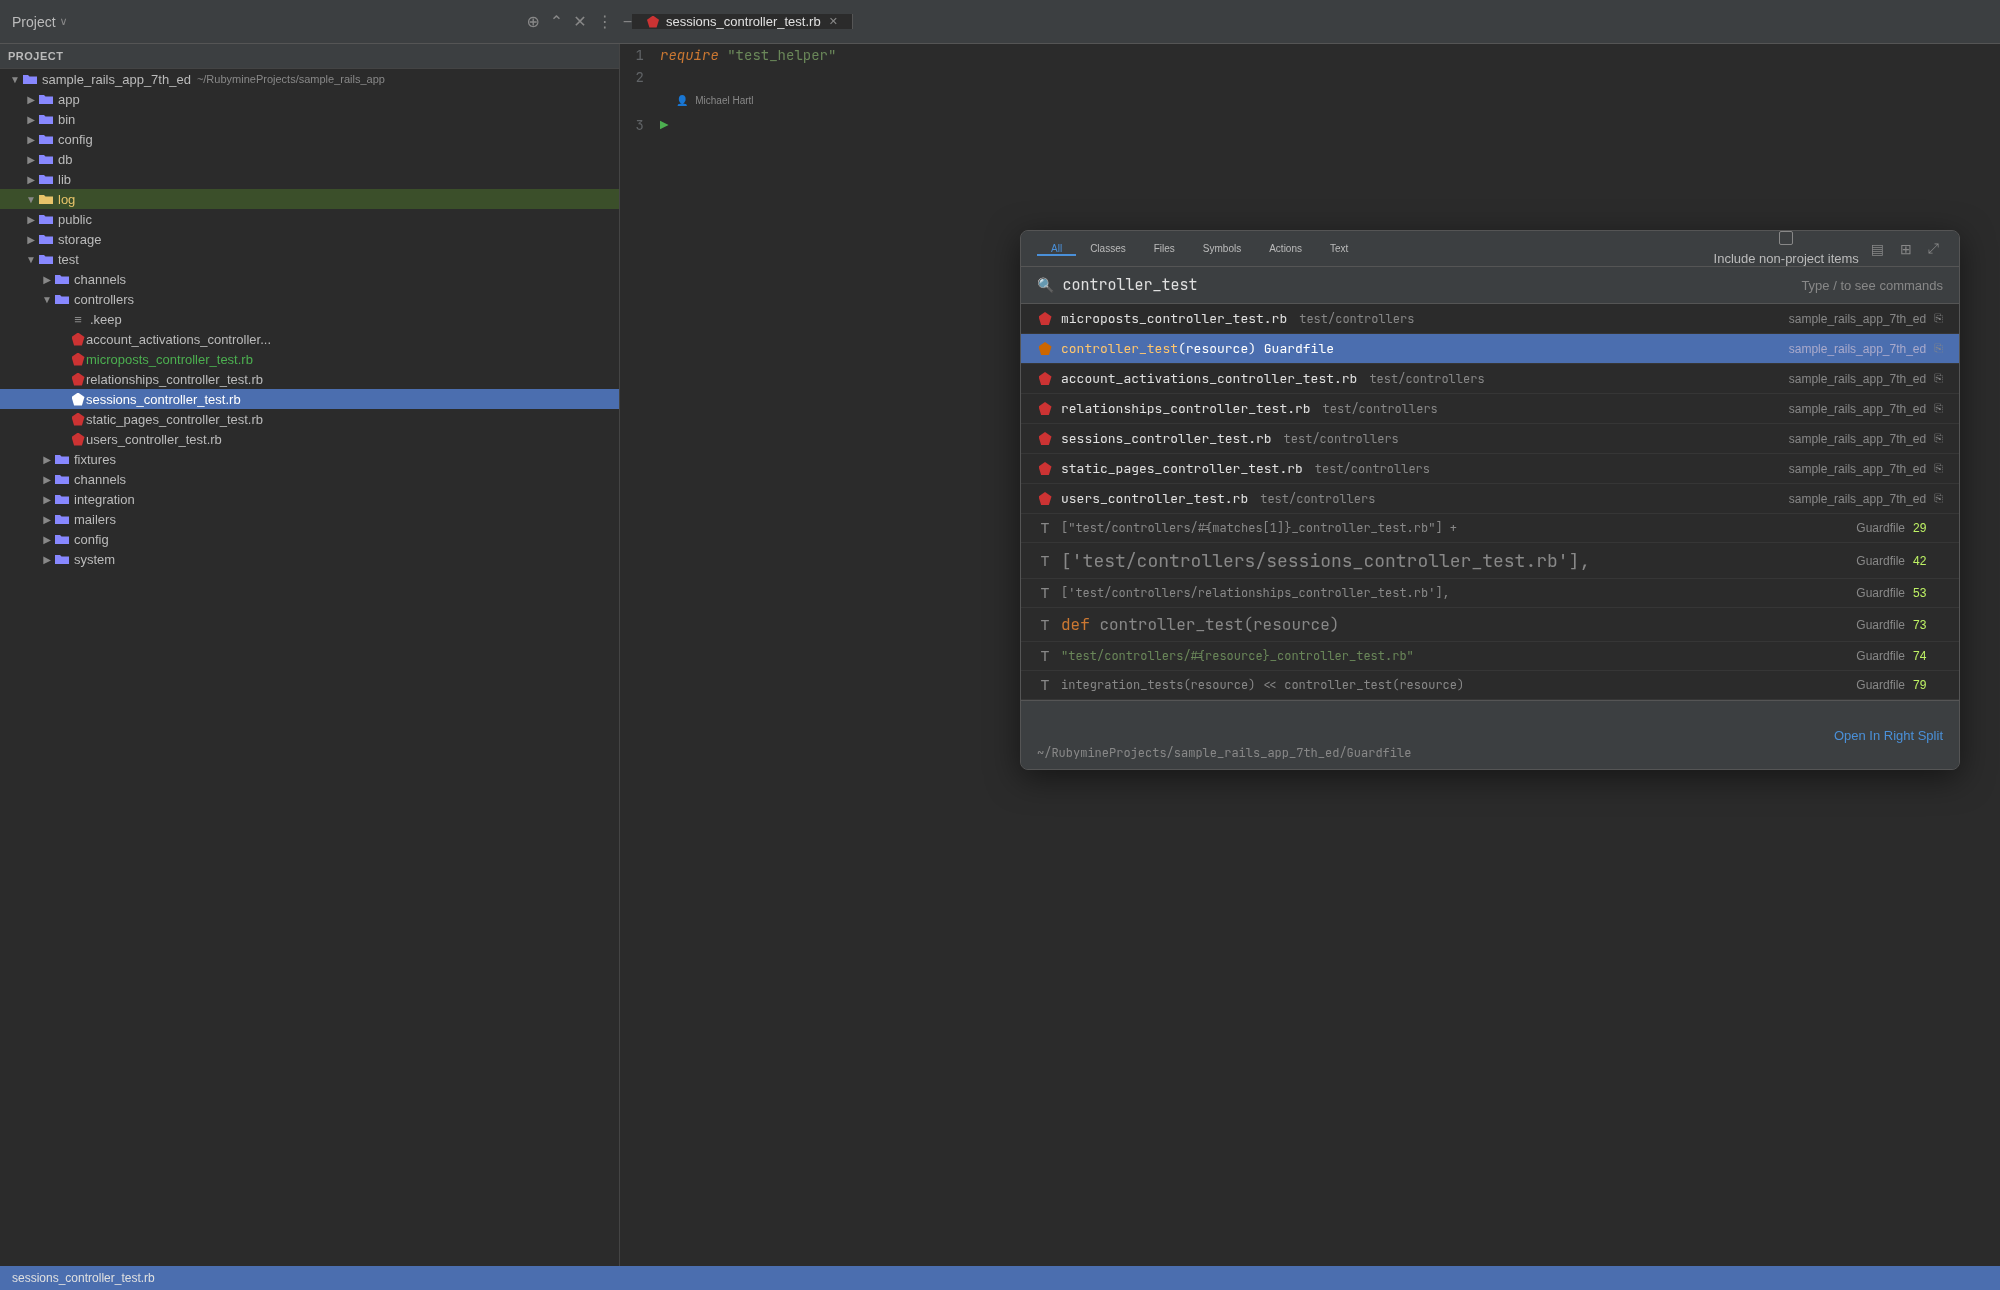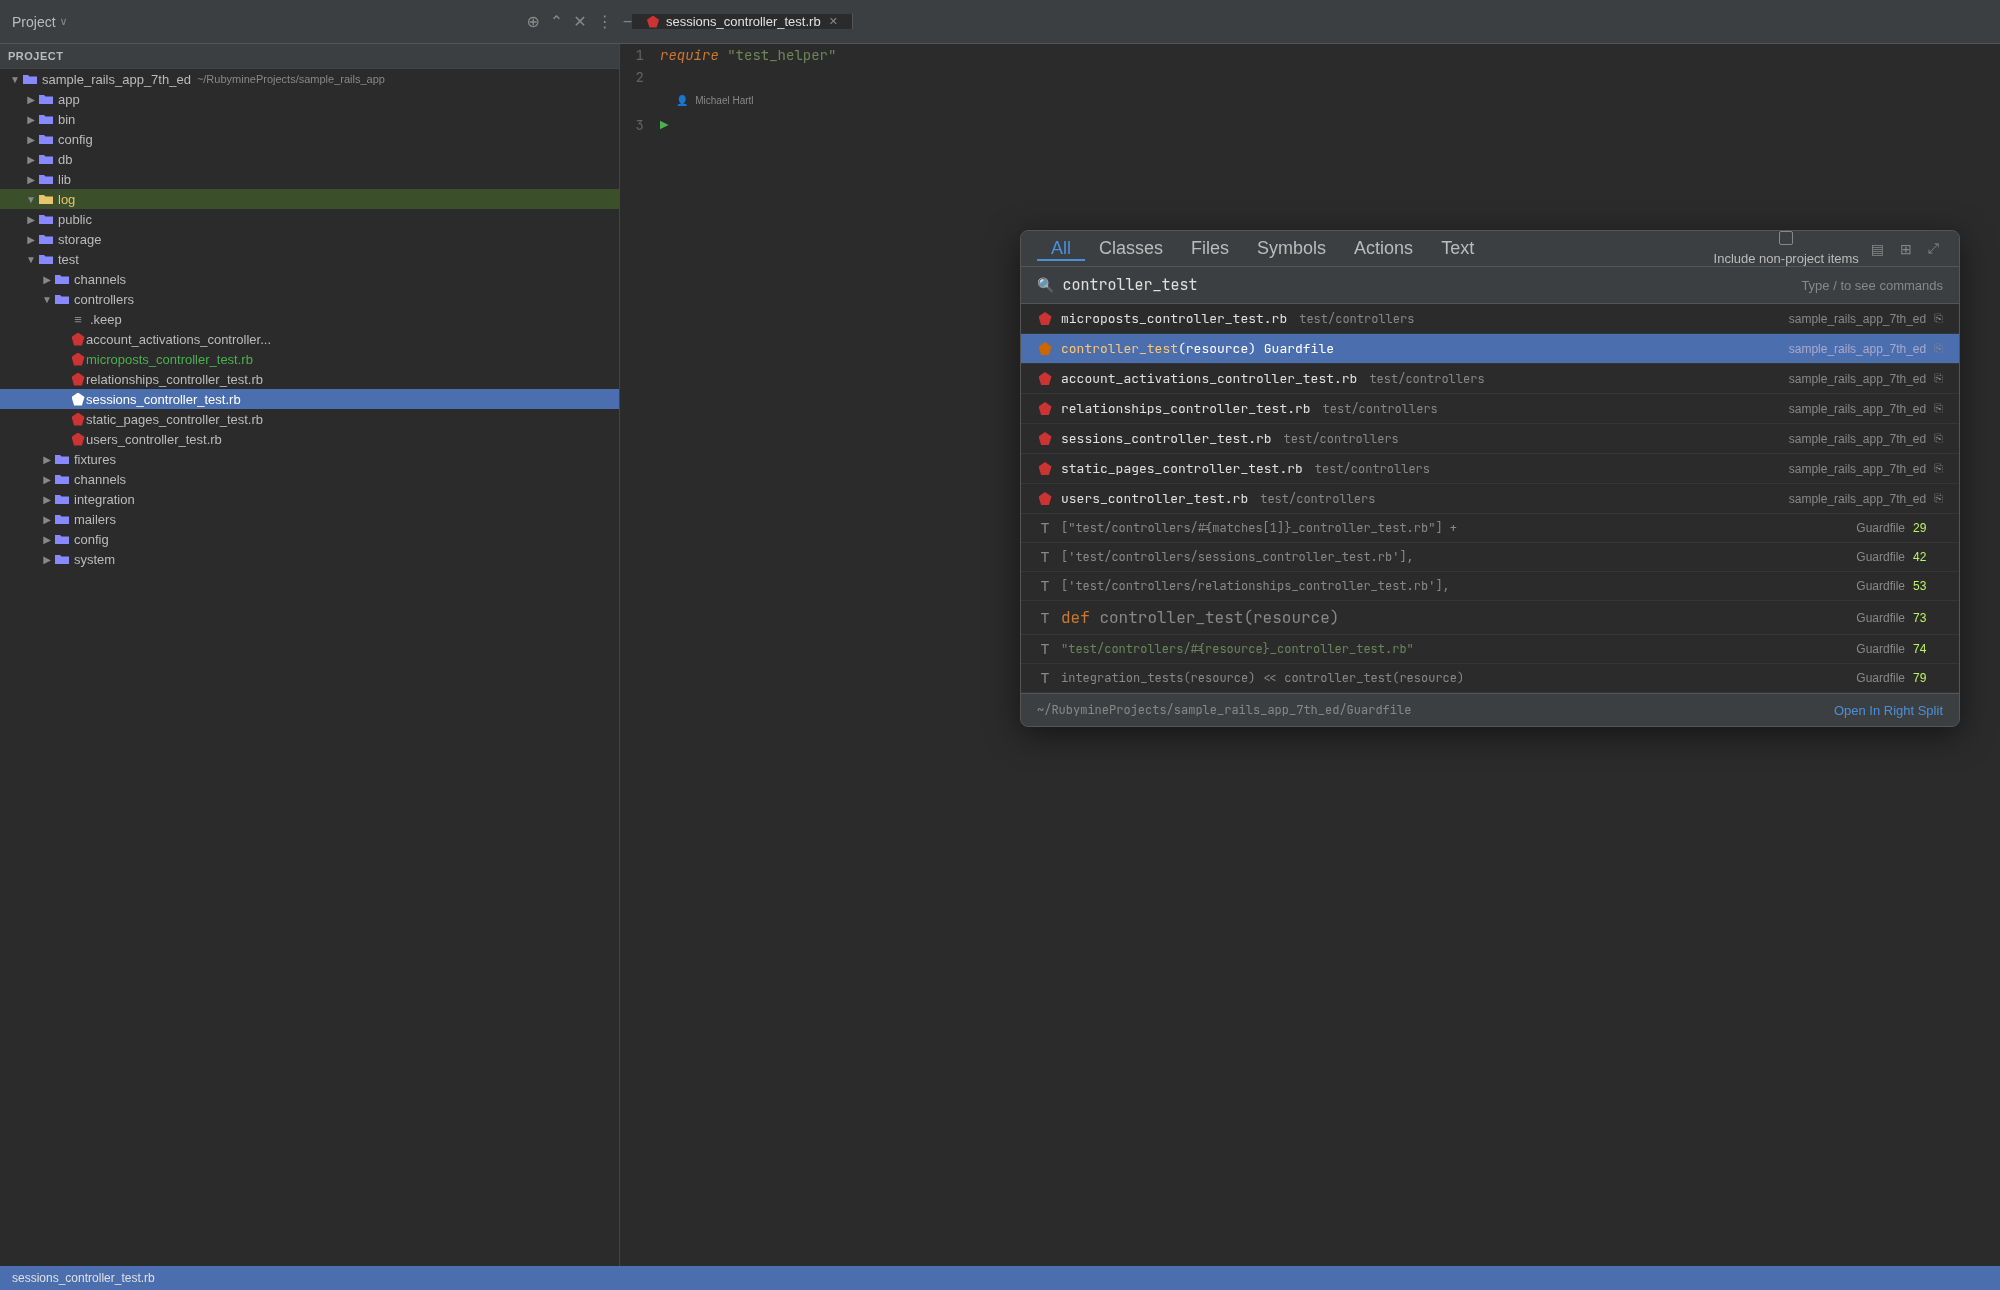--- a/index.html
+++ b/index.html
@@ -245,7 +245,7 @@
     }
     .search-tab {
       padding: 0 14px;
-      font-size: 18px;
+      font-size: 10px;
       color: #bbbbbb;
       cursor: pointer;
       border-bottom: 2px solid transparent;

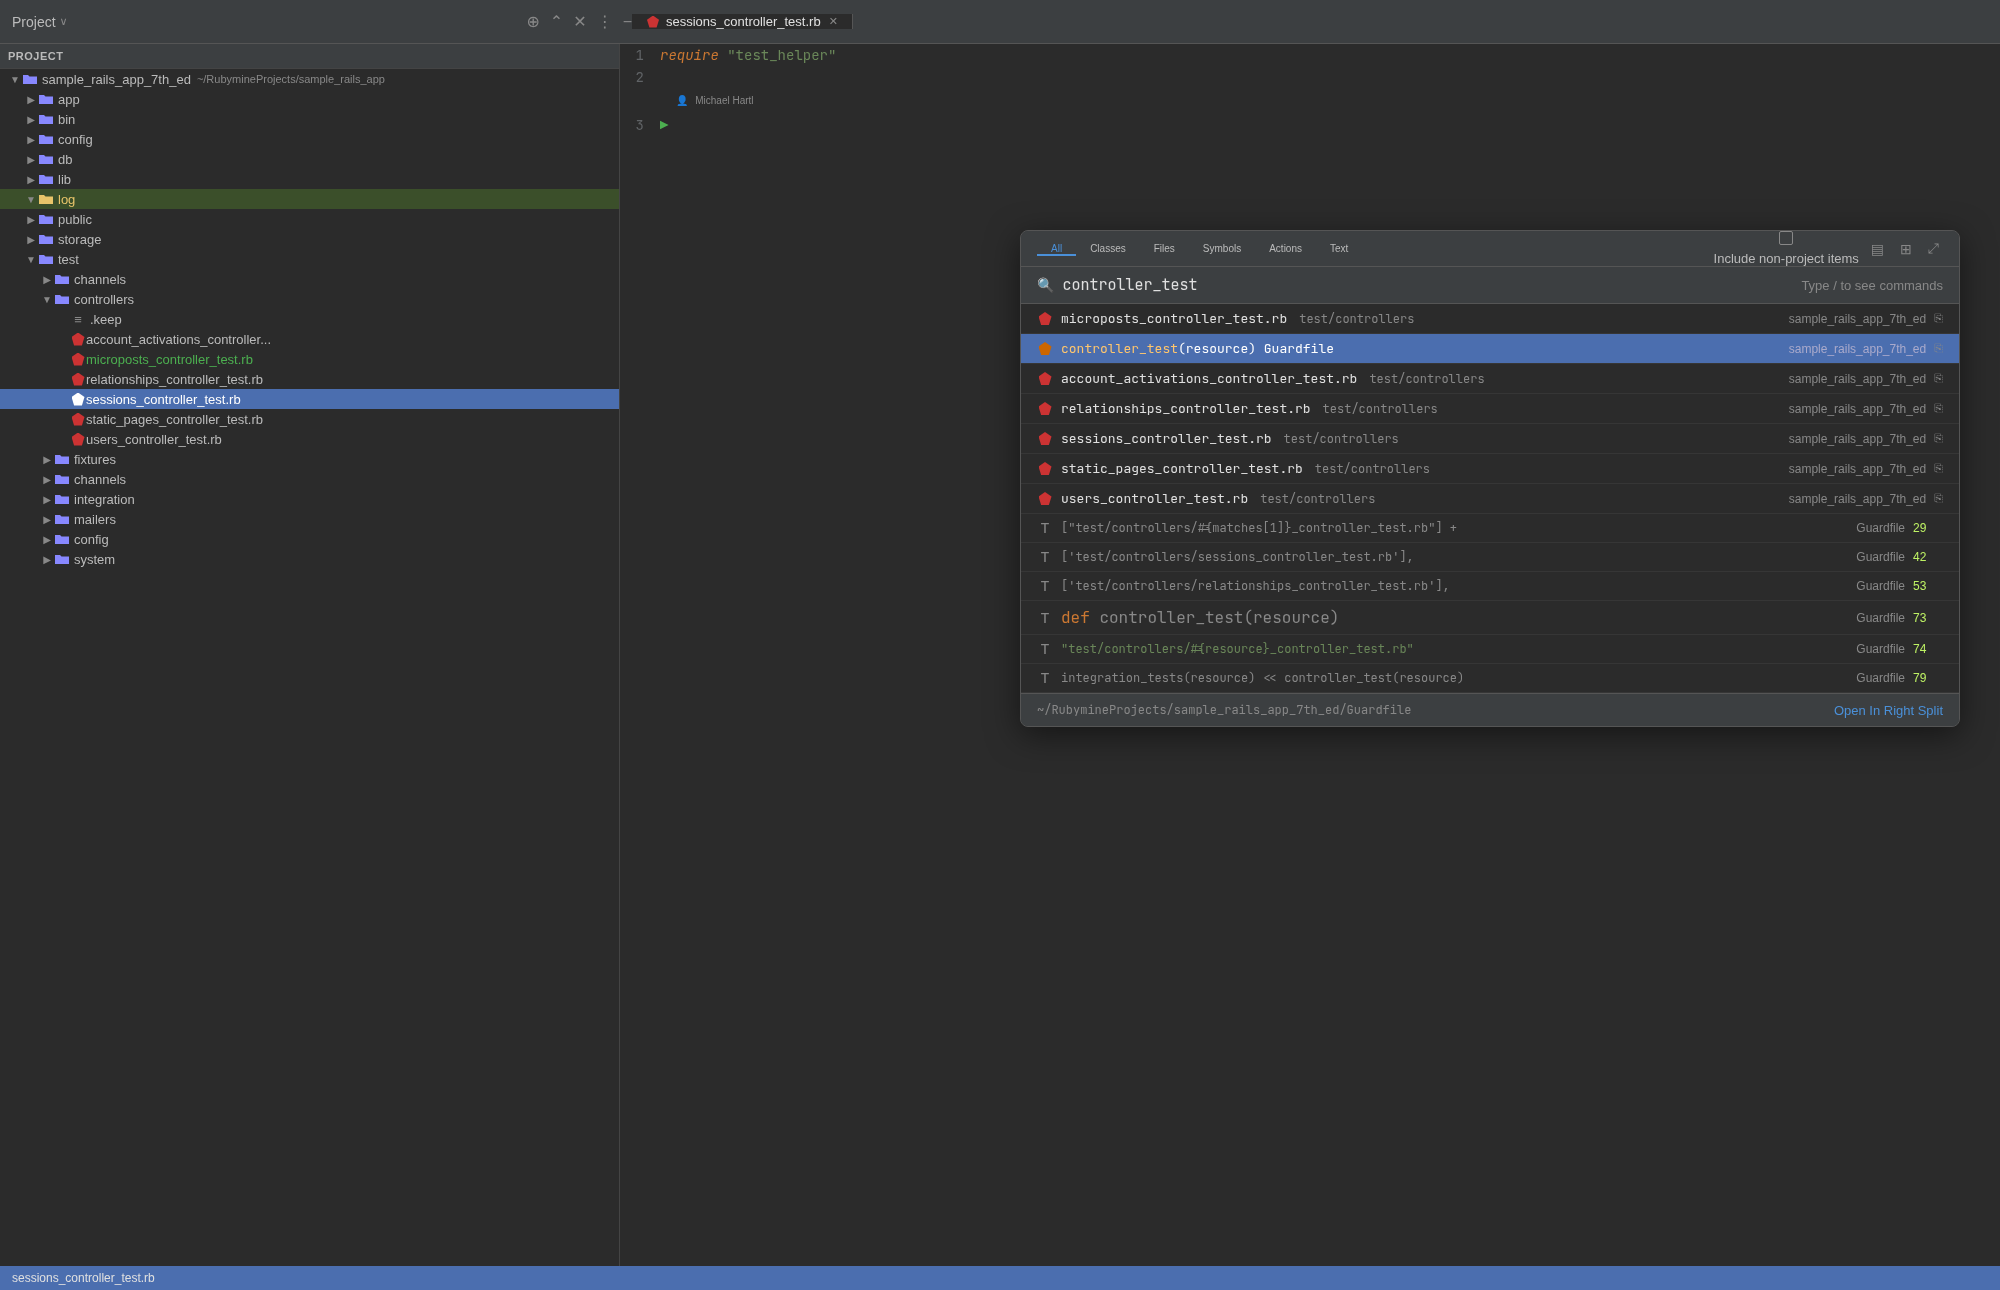--- a/index.html
+++ b/index.html
@@ -841,7 +841,7 @@
             <span class="result-icon">
                 <span class="bracket-icon">T</span>
               </span>
-            <span class="result-name" style="color:#888;font-size:12px;">['test/controllers/sessions_controller_test.rb'],</span>
+            <span class="result-name" style="color:#888;font-size:18px;">['test/controllers/sessions_controller_test.rb'],</span>
             <div class="result-right">
               <span class="result-project">Guardfile</span>
               <span class="result-line-num">42</span>

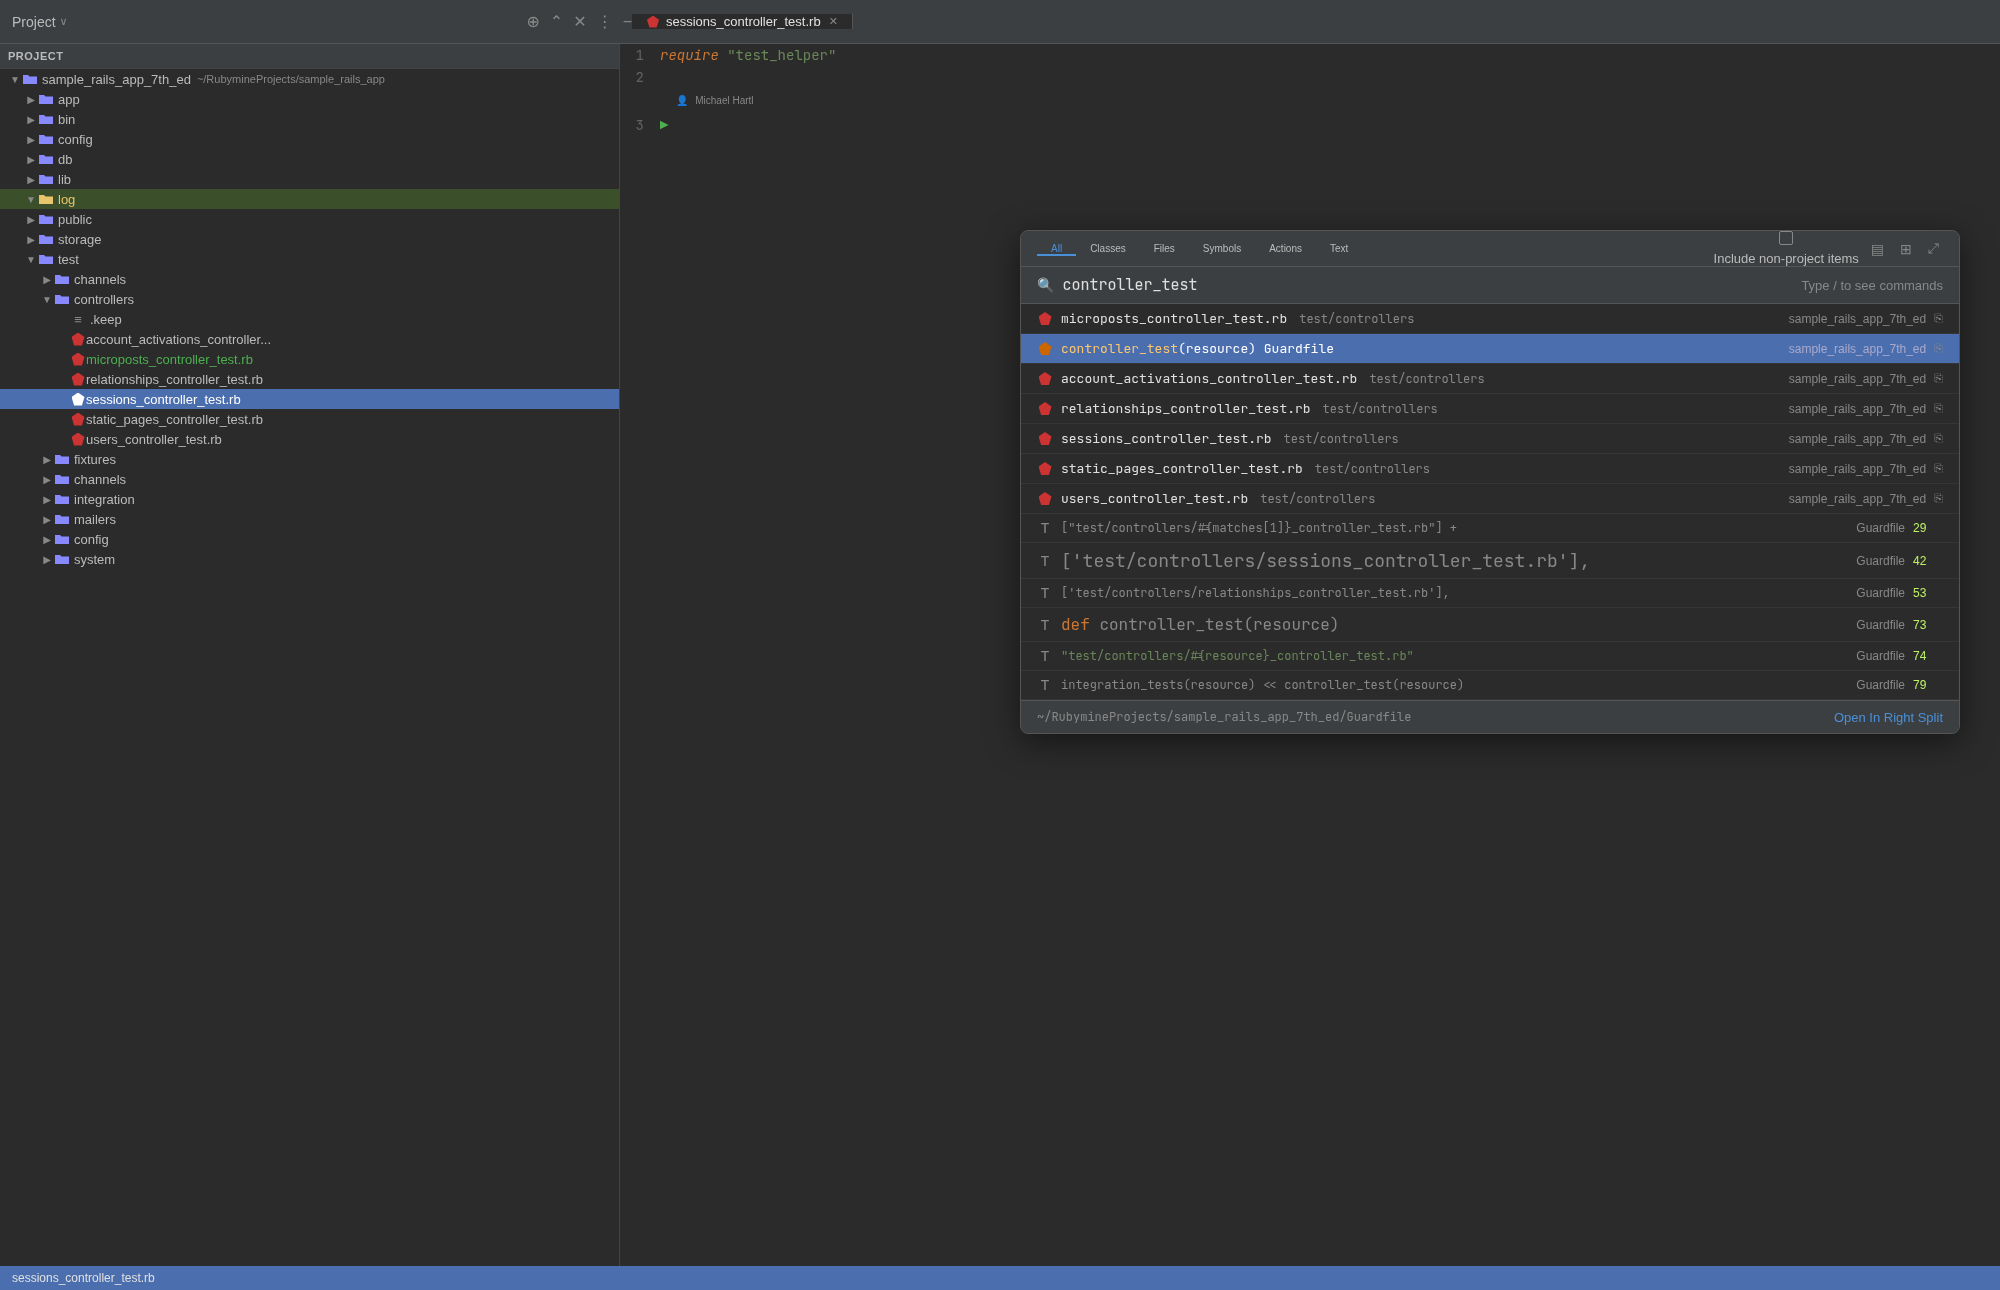--- a/index.html
+++ b/index.html
@@ -397,6 +397,7 @@
       color: #888;
       font-size: 12px;
       font-family: "JetBrains Mono", monospace;
+      margin-top: 36px;
     }
     .footer-action {
       color: #4a90d9;

